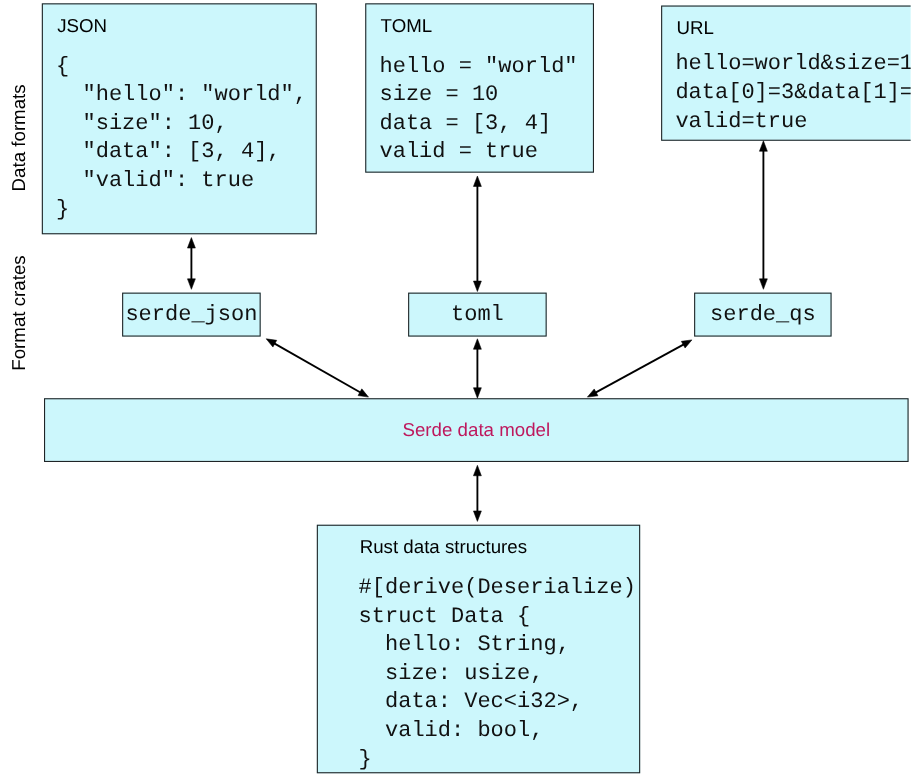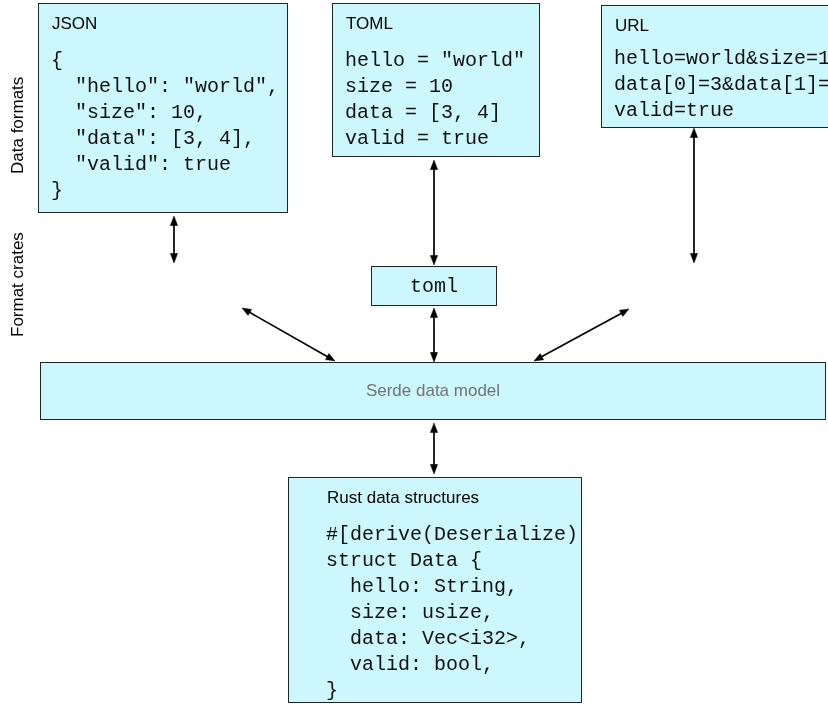--- a/index.html
+++ b/index.html
@@ -128,6 +128,9 @@
 valid=true</pre>
   </div>
 
+  <div class="box cratebox" id="crate-serde-json">
+    <span class="crate-label">serde_json</span>
+  </div>
 
   <div class="box cratebox" id="crate-toml">
     <span class="crate-label">toml</span>

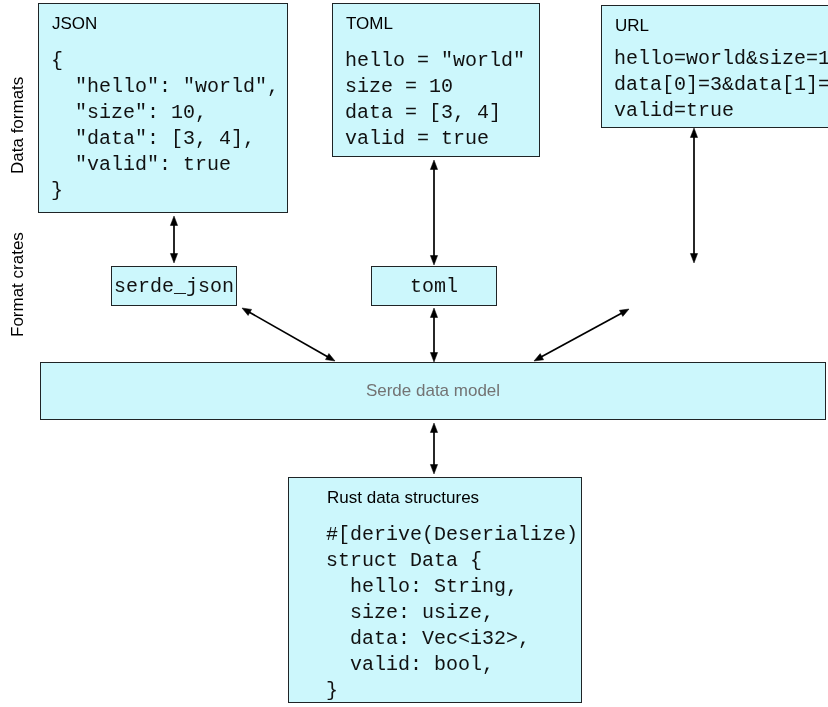--- a/index.html
+++ b/index.html
@@ -136,6 +136,9 @@
     <span class="crate-label">toml</span>
   </div>
 
+  <div class="box cratebox" id="crate-serde-qs">
+    <span class="crate-label">serde_qs</span>
+  </div>
 
   <div class="box band" id="serde-band">
     <span class="band-label">Serde data model</span>

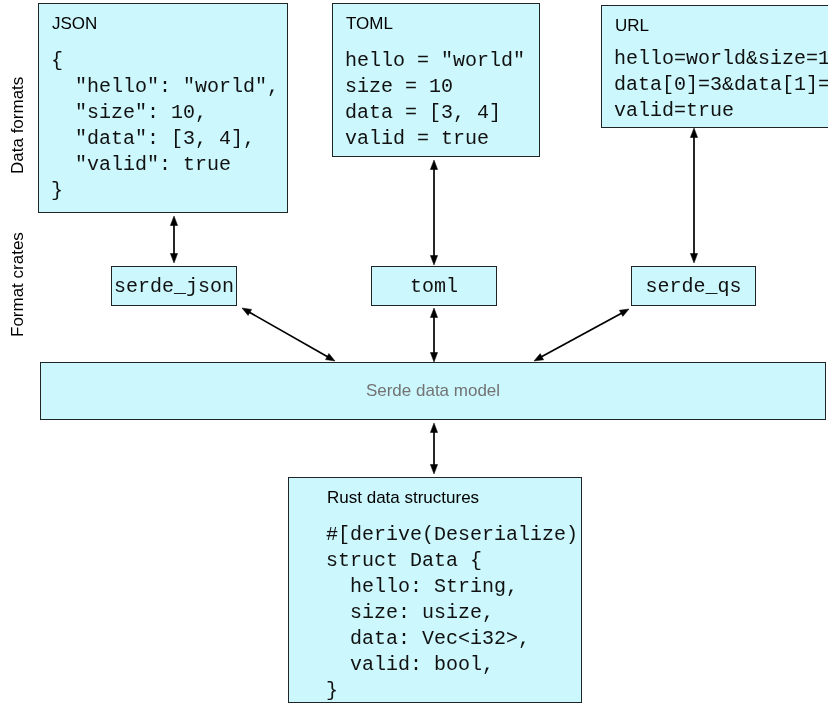--- a/index.html
+++ b/index.html
@@ -55,7 +55,7 @@
   }
   .band-label {
     font-size: 17px;
-    color: #737373;
+    color: #be185d;
   }
   .side-label {
     position: absolute;

